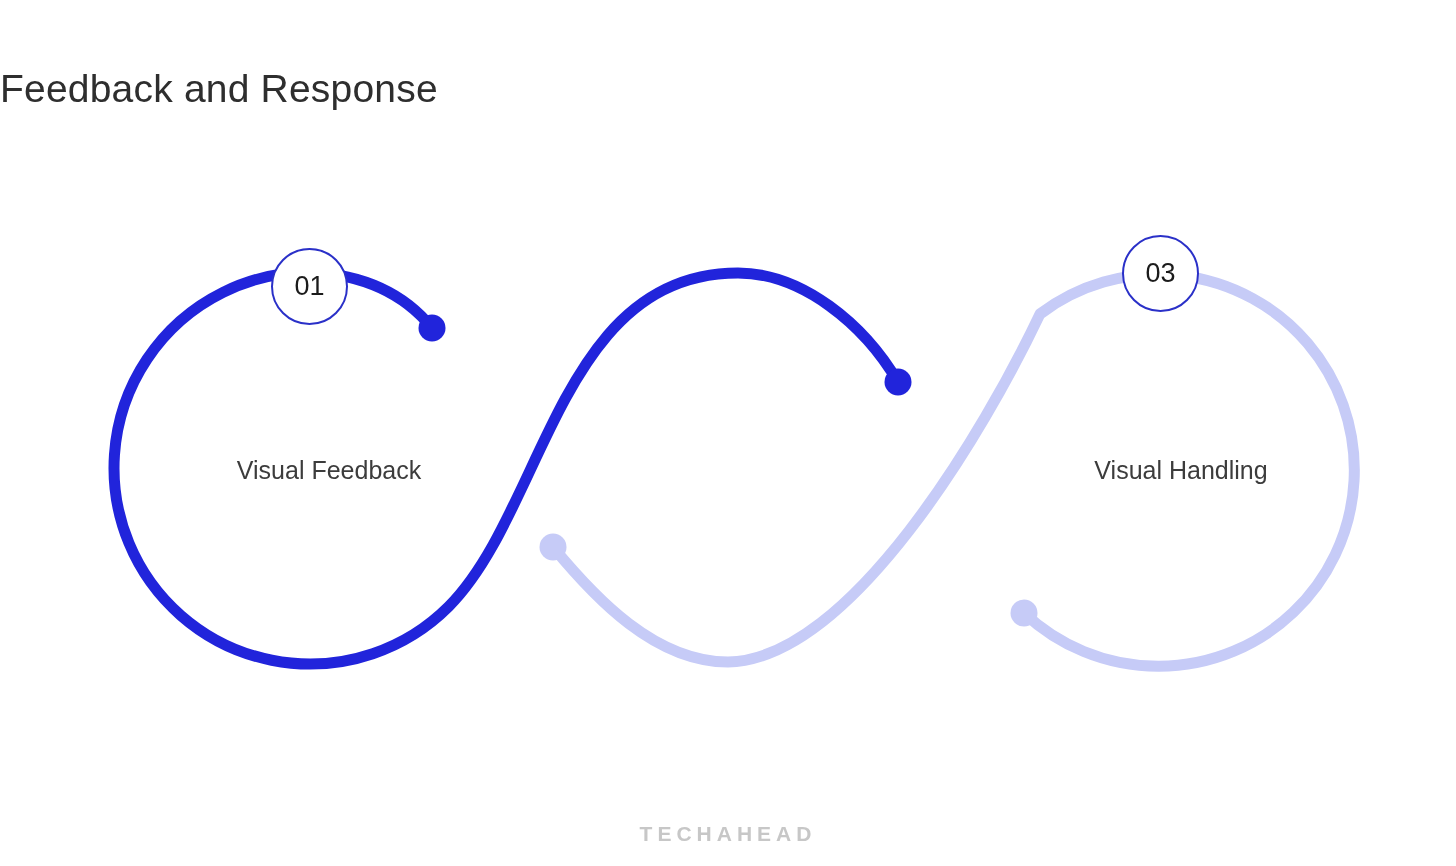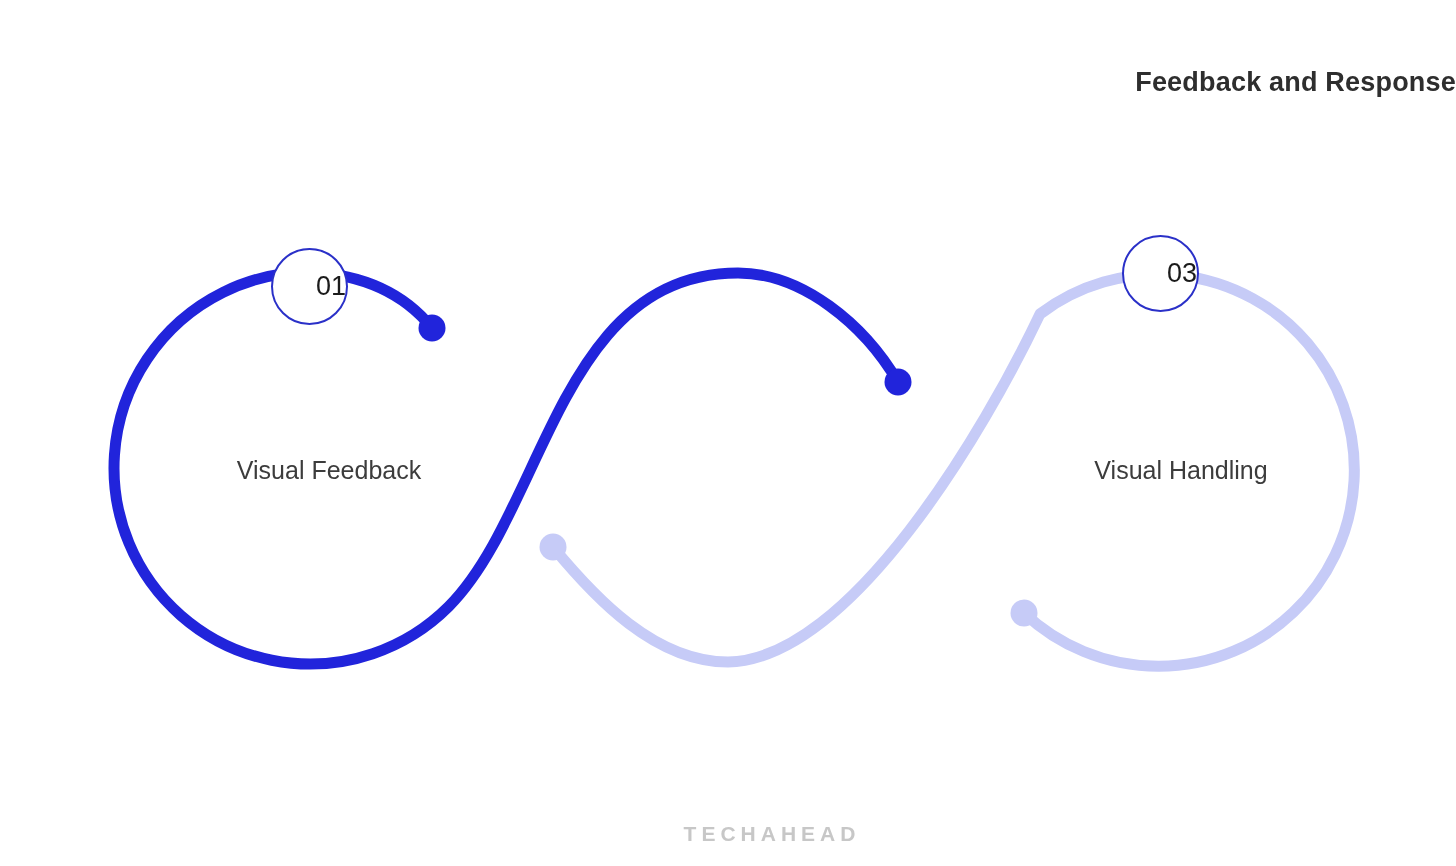--- a/index.html
+++ b/index.html
@@ -24,9 +24,9 @@
   .page-title{
     position:absolute;
     top:67px;left:0;width:100%;
-    text-align:right;
-    font-size:27px;
-    font-weight:700;
+    text-align:left;
+    font-size:39px;
+    font-weight:400;
     color:var(--title-color);
     letter-spacing:.2px;
   }

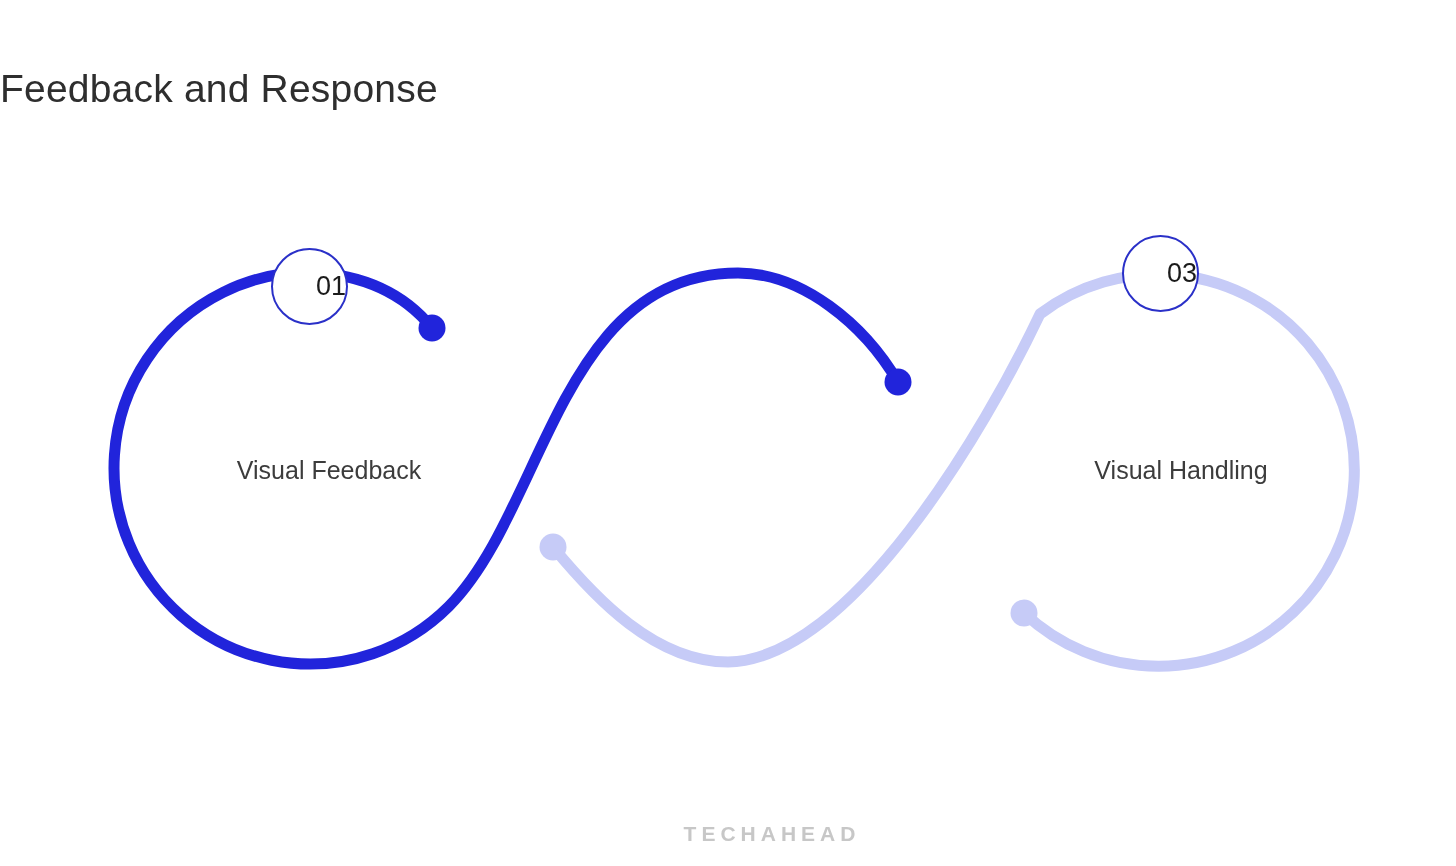--- a/index.html
+++ b/index.html
@@ -42,7 +42,7 @@
     border-radius:50%;
     background:#fff;
     border:2px solid var(--badge-border);
-    display:flex;align-items:center;justify-content:flex-end;
+    display:flex;align-items:center;justify-content:center;
     font-size:27px;
     color:var(--number-color);
   }

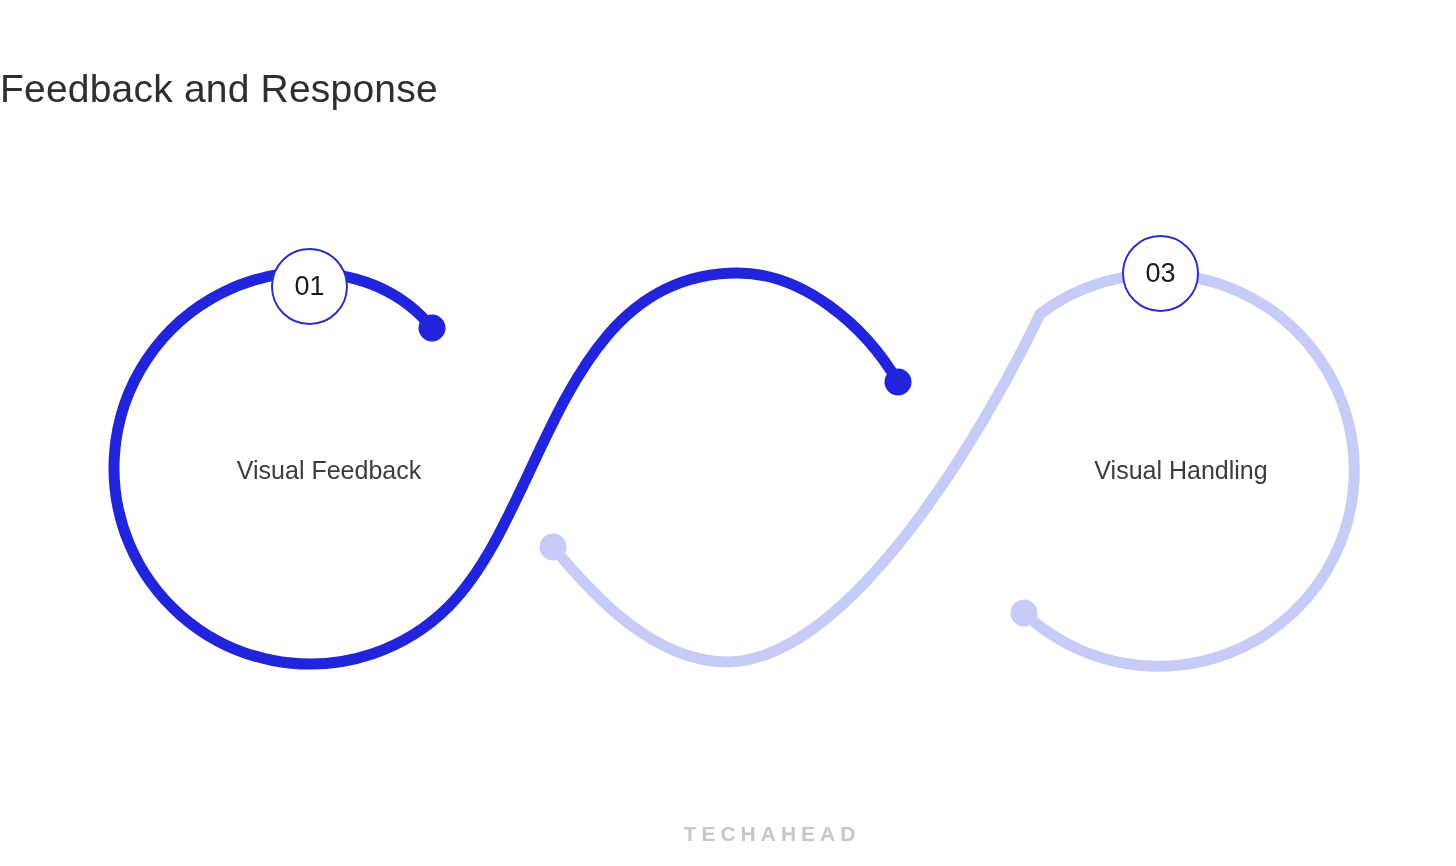--- a/index.html
+++ b/index.html
@@ -69,7 +69,6 @@
     font-weight:700;
     letter-spacing:5px;
     color:var(--watermark-color);
-    margin-left:44px;
   }
 </style>
 </head>

